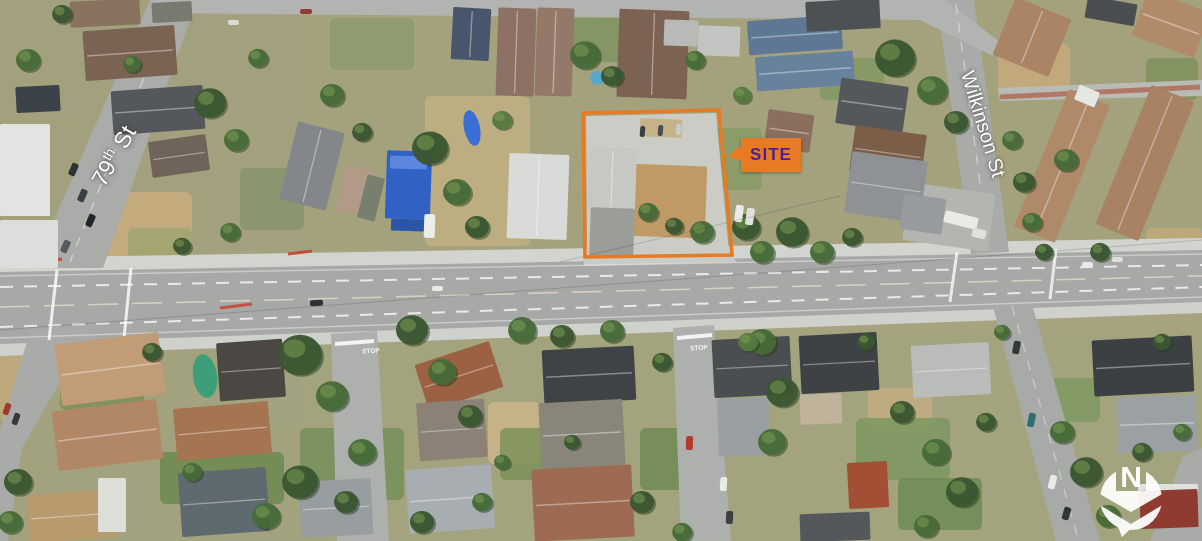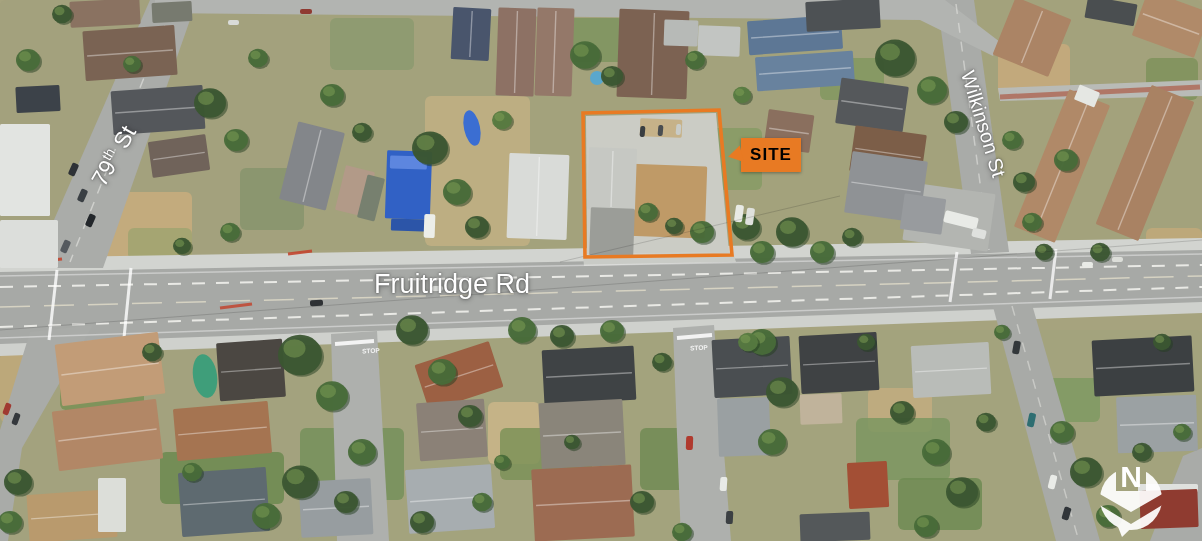--- a/index.html
+++ b/index.html
@@ -12,7 +12,7 @@
        transform-origin:center center;pointer-events:none;}
   .lbl sup{font-size:60%;vertical-align:super;}
   .site-callout{position:absolute;background:var(--site-orange,#E87A23);
-       color:#000000;font-weight:bold;font-size:17px;letter-spacing:1px;
+       color:#4c1d95;font-weight:bold;font-size:17px;letter-spacing:1px;
        width:60px;height:34px;line-height:34px;text-align:center;
        box-shadow:0 1px 3px rgba(0,0,0,.35);}
   .site-callout .pointer{position:absolute;left:-13px;top:9px;width:0;height:0;

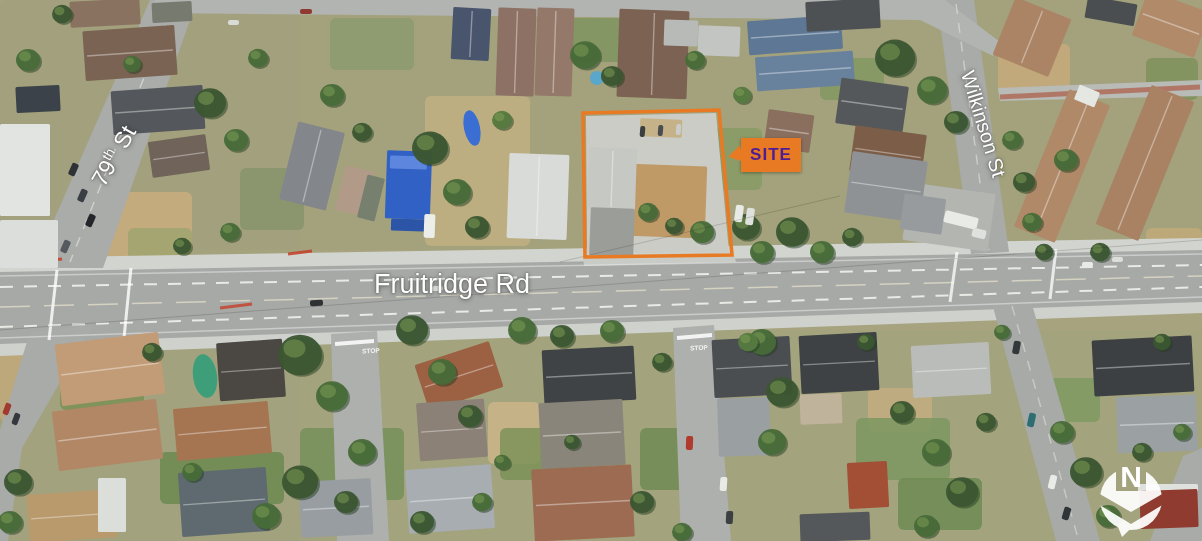--- a/index.html
+++ b/index.html
@@ -456,7 +456,6 @@
   <div class="lbl" style="left:114px;top:156px;font-size:23px;transform:translate(-50%,-50%) rotate(-60deg);">
     <span>79</span><sup>th</sup><span> St</span>
   </div>
-  <div class="lbl" style="left:452px;top:284px;font-size:27px;transform:translate(-50%,-50%);">Fruitridge Rd</div>
   <div class="lbl" style="left:983px;top:124px;font-size:20px;transform:translate(-50%,-50%) rotate(73deg);">Wilkinson St</div>
 
   <div class="site-callout" style="left:741px;top:138px;">

